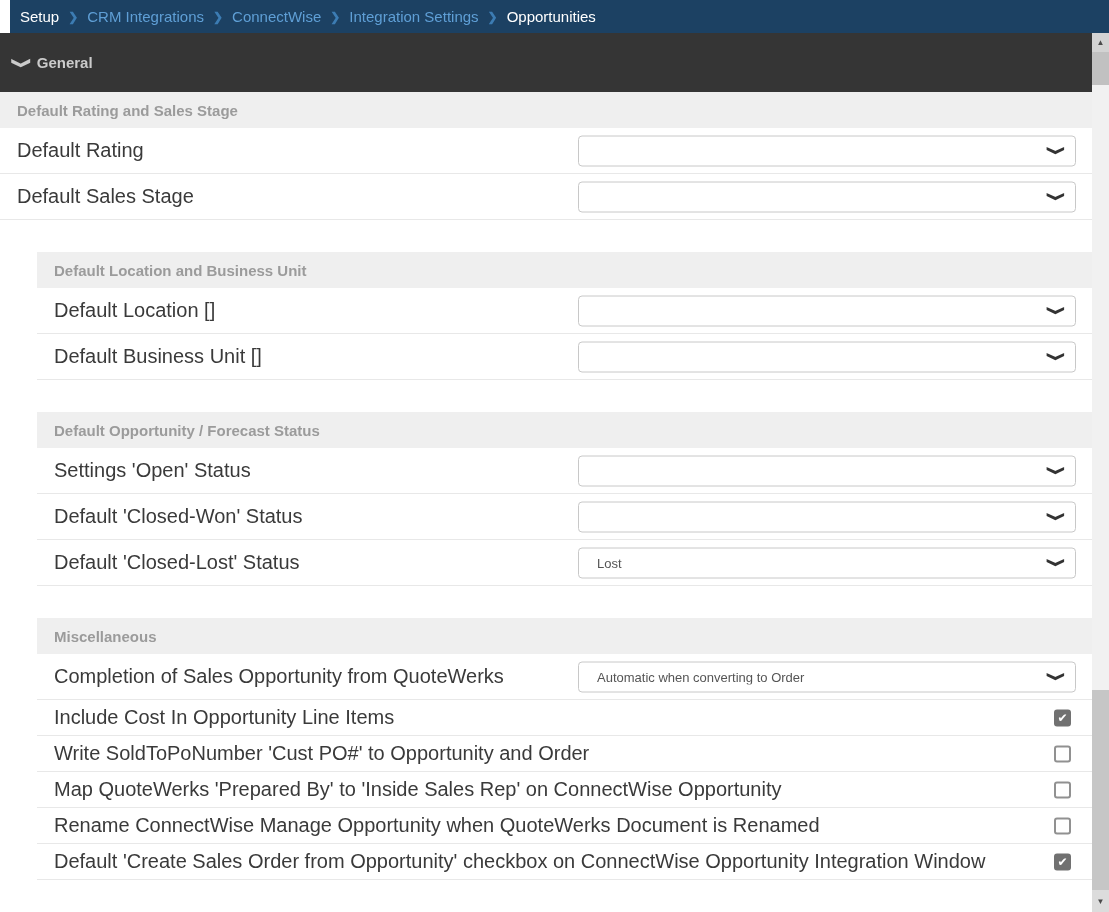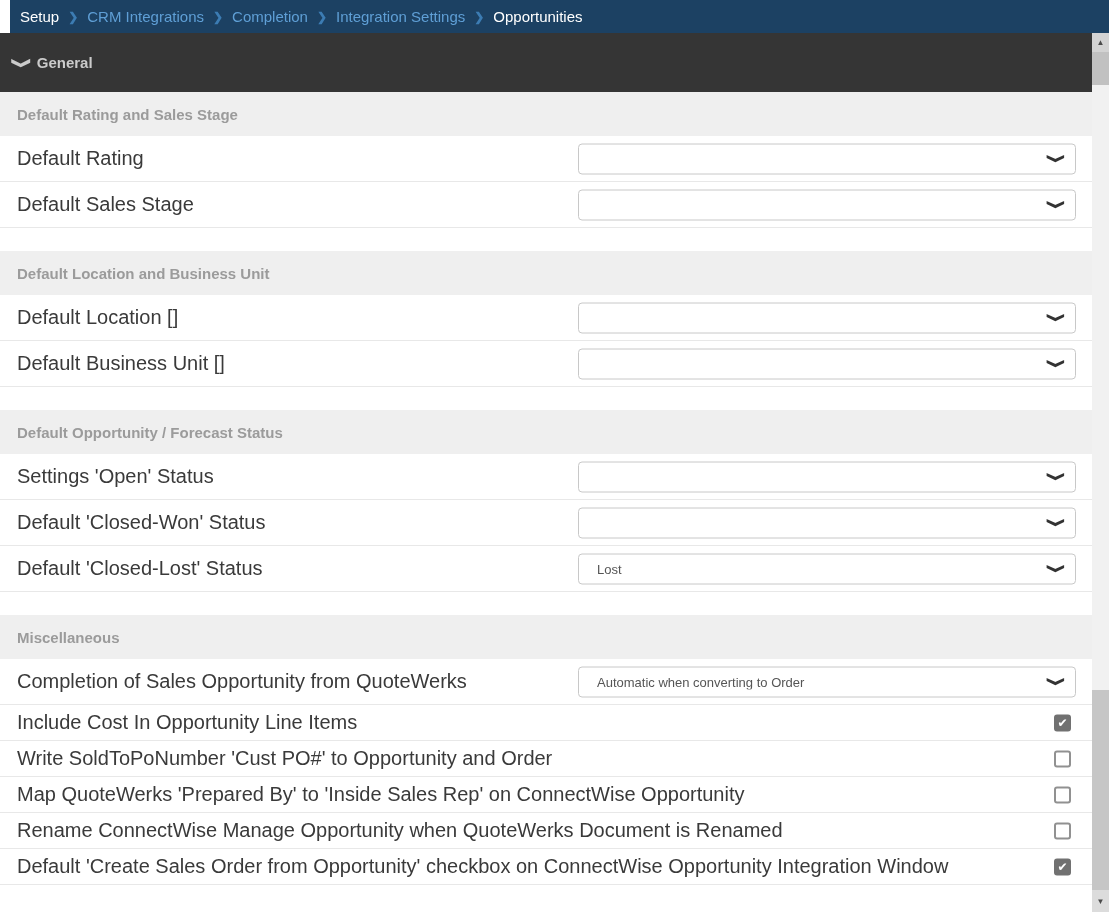--- a/index.html
+++ b/index.html
@@ -77,7 +77,7 @@
       <span class="bc-sep">❯</span>
       <span class="bc-item link">CRM Integrations</span>
       <span class="bc-sep">❯</span>
-      <span class="bc-item link">Completion</span>
+      <span class="bc-item link">ConnectWise</span>
       <span class="bc-sep">❯</span>
       <span class="bc-item link">Integration Settings</span>
       <span class="bc-sep">❯</span>

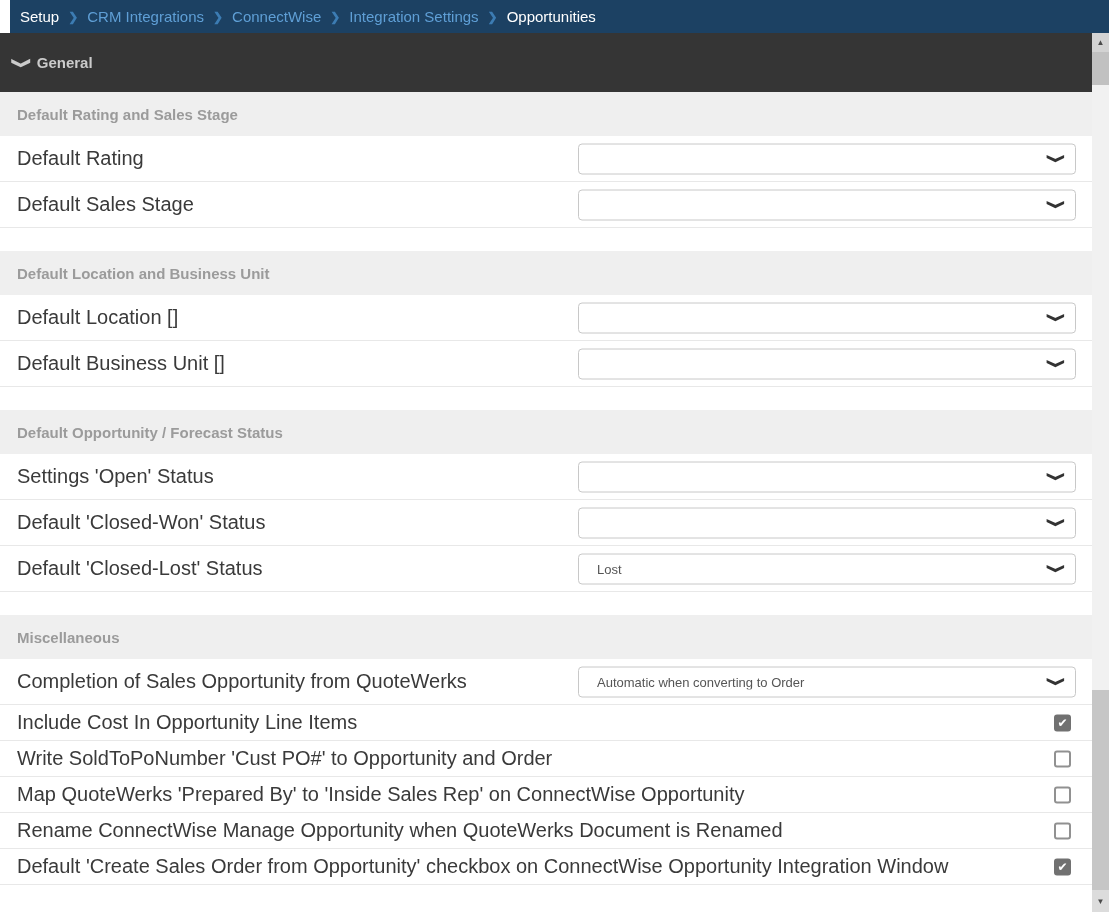--- a/index.html
+++ b/index.html
@@ -29,7 +29,7 @@
 
   
   .section + .section { margin-top: 23px; }
-  .section-header { height: 44px; background: #efefef; color: #9b9b9b; font-weight: bold;
+  .section-header { height: 36px; background: #efefef; color: #9b9b9b; font-weight: bold;
     font-size: 15px; display: flex; align-items: center; padding-left: 17px; }
   .row { position: relative; border-bottom: 1px solid #e8e8e8; display: flex;
     align-items: center; }

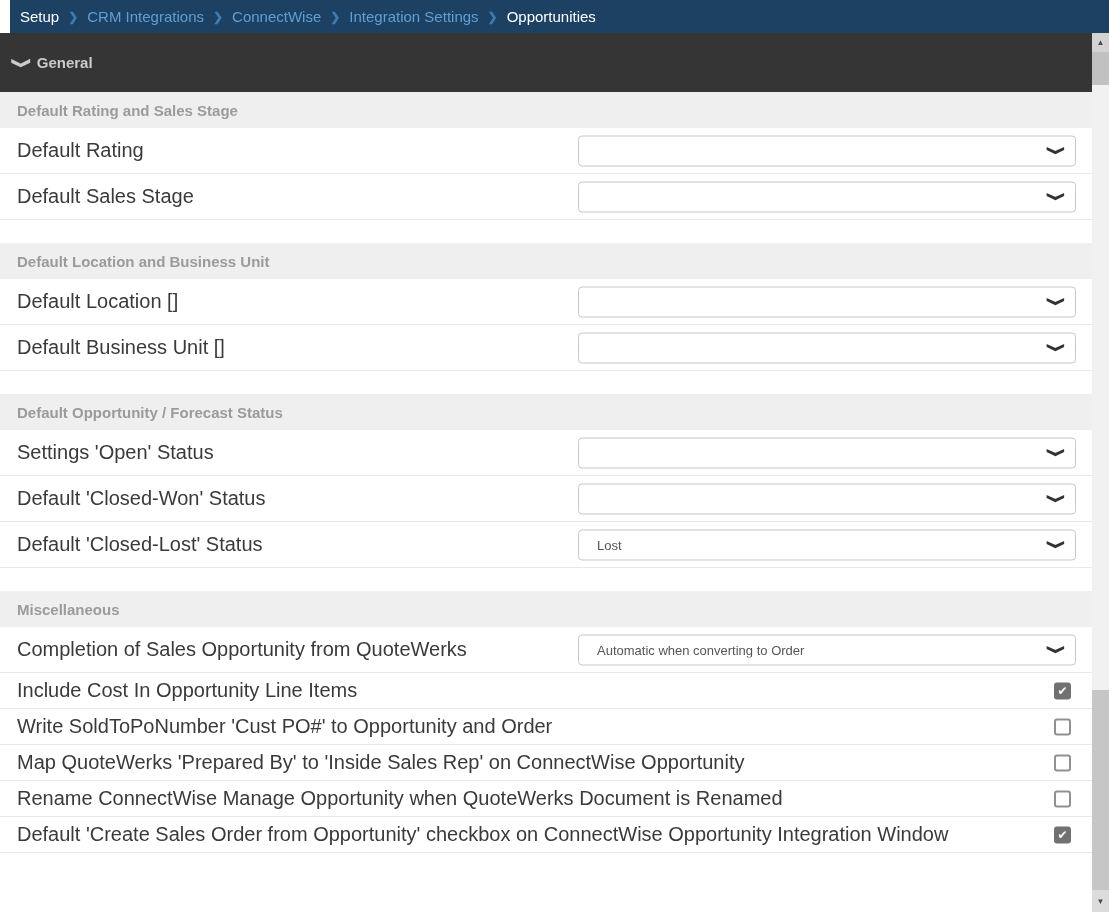--- a/index.html
+++ b/index.html
@@ -28,7 +28,7 @@
   .general-title { color: #cbcbcb; font-size: 15px; font-weight: bold; margin-left: 4px; }
 
   
-  .section + .section { margin-top: 23px; }
+  .section + .section { margin-top: 32px; padding-left: 37px; }
   .section-header { height: 36px; background: #efefef; color: #9b9b9b; font-weight: bold;
     font-size: 15px; display: flex; align-items: center; padding-left: 17px; }
   .row { position: relative; border-bottom: 1px solid #e8e8e8; display: flex;

